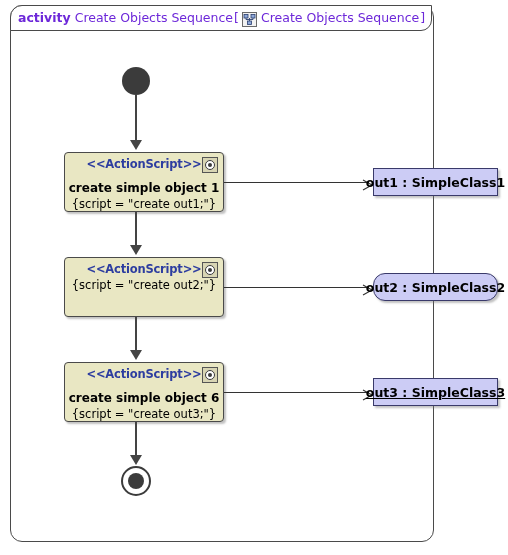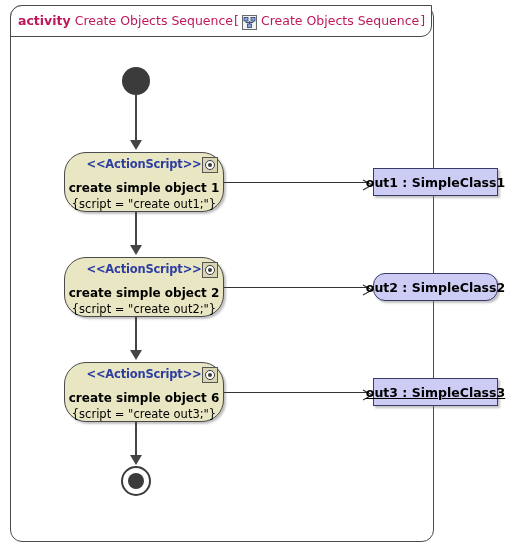--- a/index.html
+++ b/index.html
@@ -38,7 +38,7 @@
     position: absolute;
     left: 10px;
     top: 5px;
-    height: 32px;
+    height: 26px;
     box-sizing: border-box;
     border: 1px solid #4a4a4a;
     border-top-left-radius: 12px;
@@ -51,7 +51,7 @@
     padding: 0 5px 0 7px;
     white-space: nowrap;
     font-size: 12.5px;
-    color: #be185d;
+    color: #6d28d9;
     line-height: 1;
   }
   .frame-header .kw {

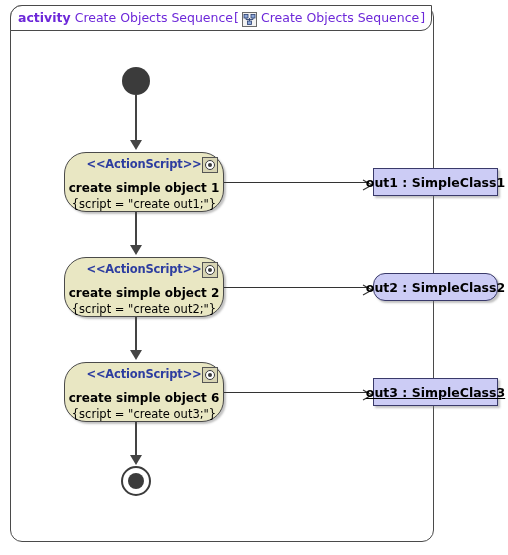--- a/index.html
+++ b/index.html
@@ -130,7 +130,7 @@
     box-sizing: border-box;
     background: #e9e7c3;
     border: 1px solid #4a4a4a;
-    border-radius: 22px;
+    border-radius: 4px;
     box-shadow: 2px 2px 2px rgba(120,120,120,0.45);
     padding: 4px 0 0 0;
     text-align: center;

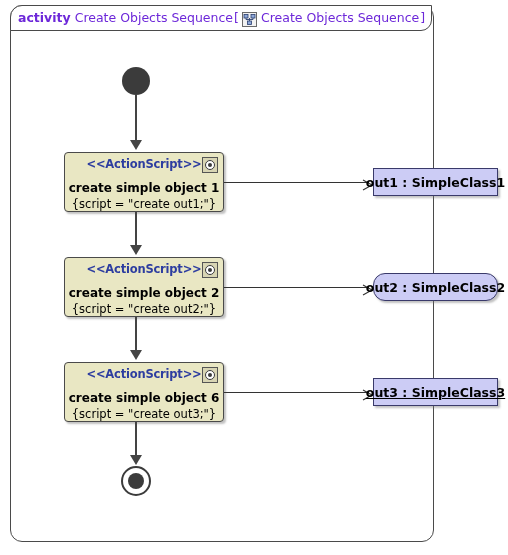--- a/index.html
+++ b/index.html
@@ -268,7 +268,6 @@
 
   <div class="action-node" style="left:64px; top:257px;">
     <div class="action-stereo">&lt;&lt;ActionScript&gt;&gt;</div>
-    <div class="action-title">create simple object 2</div>
     <div class="action-script">{script = "create out2;"}</div>
     <div class="action-badge">
       <span class="ring"></span>

